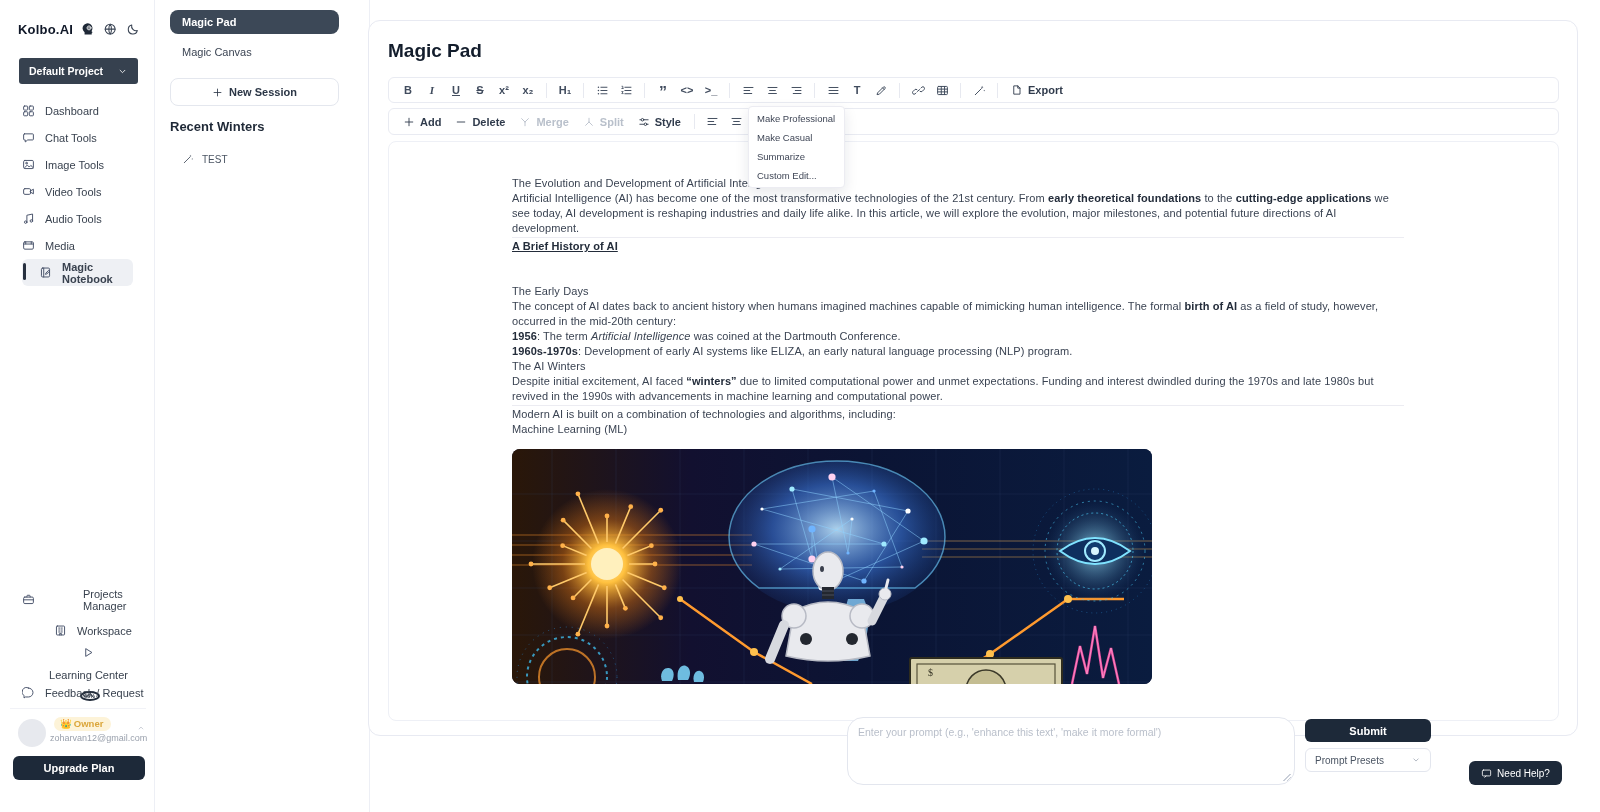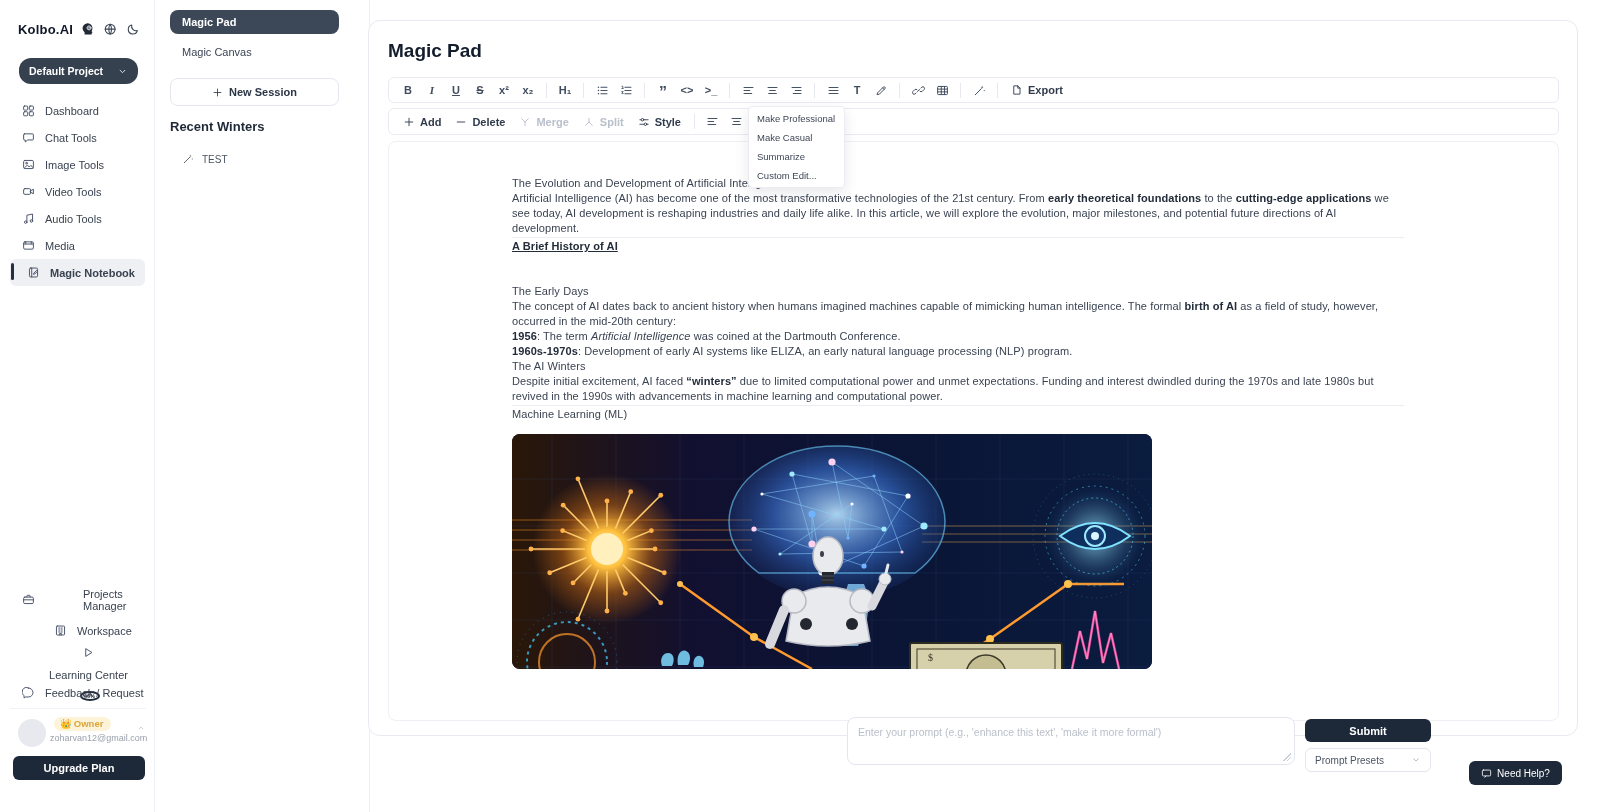--- a/index.html
+++ b/index.html
@@ -13,7 +13,7 @@
   #logo-text{font-size:13px;font-weight:800;color:#101828;letter-spacing:.2px}
   .hdr-ic{color:#3a4454;cursor:pointer}
   #project-btn{position:absolute;left:19px;top:58px;width:119px;height:26px;background:#36414f;color:#fff;
-    border-radius:12px;display:flex;align-items:center;justify-content:space-between;padding:0 10px;cursor:pointer}
+    border-radius:3px;display:flex;align-items:center;justify-content:space-between;padding:0 10px;cursor:pointer}
   #project-btn span{font-size:10.5px;font-weight:700}
   .nav{position:absolute;left:0;width:155px}
   .nav-item{display:flex;align-items:center;gap:10px;height:27px;padding:0 0 0 22px;font-size:11px;color:#39424f;cursor:pointer;position:relative}

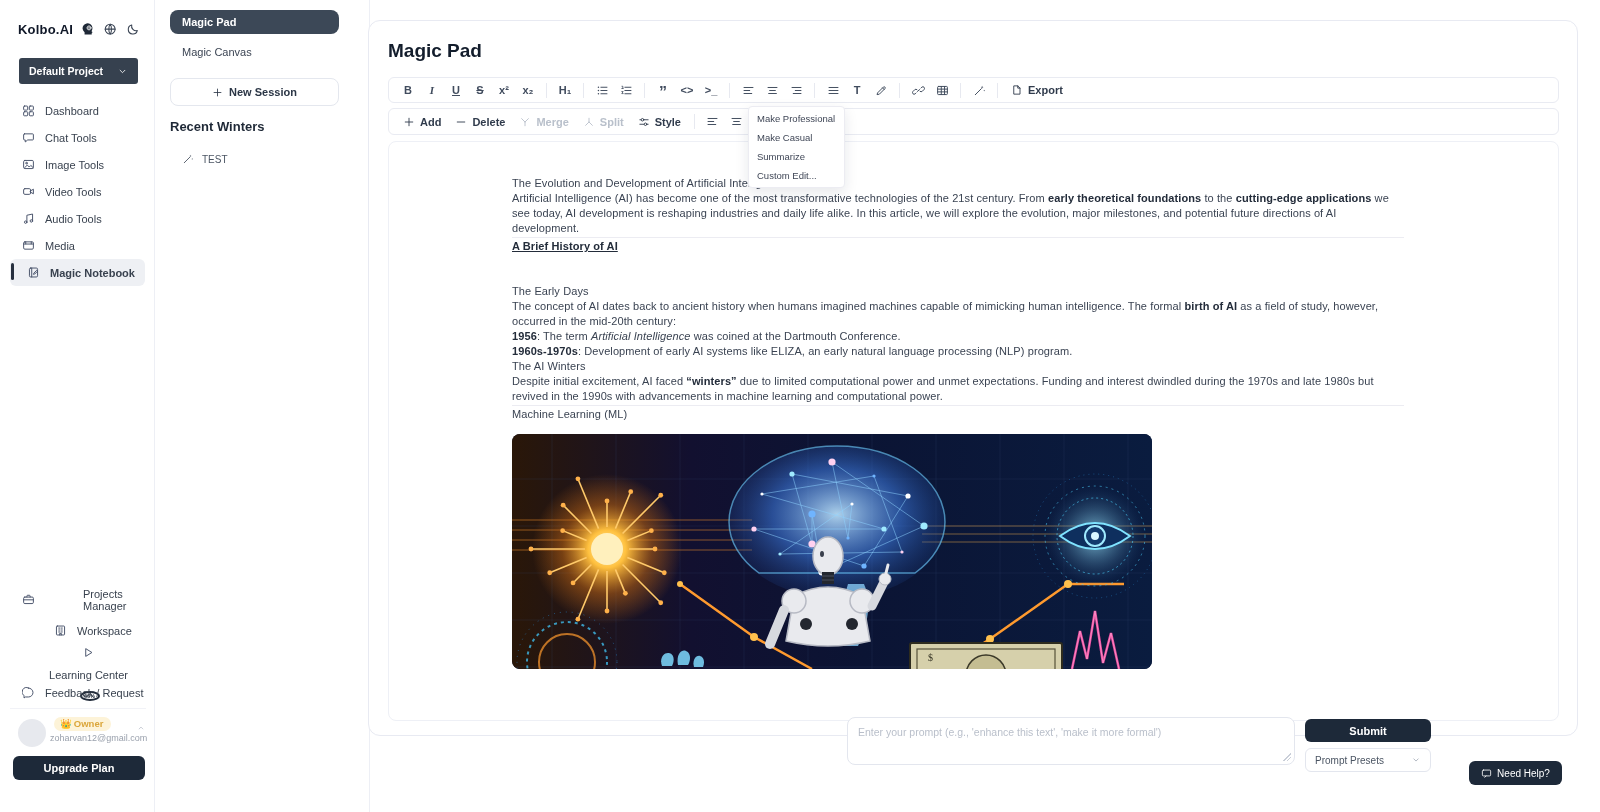--- a/index.html
+++ b/index.html
@@ -18,7 +18,7 @@
   .nav{position:absolute;left:0;width:155px}
   .nav-item{display:flex;align-items:center;gap:10px;height:27px;padding:0 0 0 22px;font-size:11px;color:#39424f;cursor:pointer;position:relative}
   .nav-item .ic{width:13px;height:13px;flex:0 0 13px;color:#49536b}
-  .nav-item.active{background:#eef0f4;border-radius:6px;margin:0 10px;padding-left:17px;font-weight:600}
+  .nav-item.active{background:#eef0f4;border-radius:6px;margin:0 22px;padding-left:17px;font-weight:600}
   .nav-item.active::before{content:"";position:absolute;left:1px;top:4px;width:3px;height:17px;background:#27303f;border-radius:2px}
   .badge-circ{margin-left:2px;width:20px;height:20px;border-radius:50%;border:2px solid #212b3a;display:flex;align-items:center;justify-content:center;font-size:5.5px;font-weight:700;color:#212b3a}
   #user-row{position:absolute;left:10px;top:708px;width:136px;height:42px;border-top:1px solid #f1f2f7;padding-top:6px}

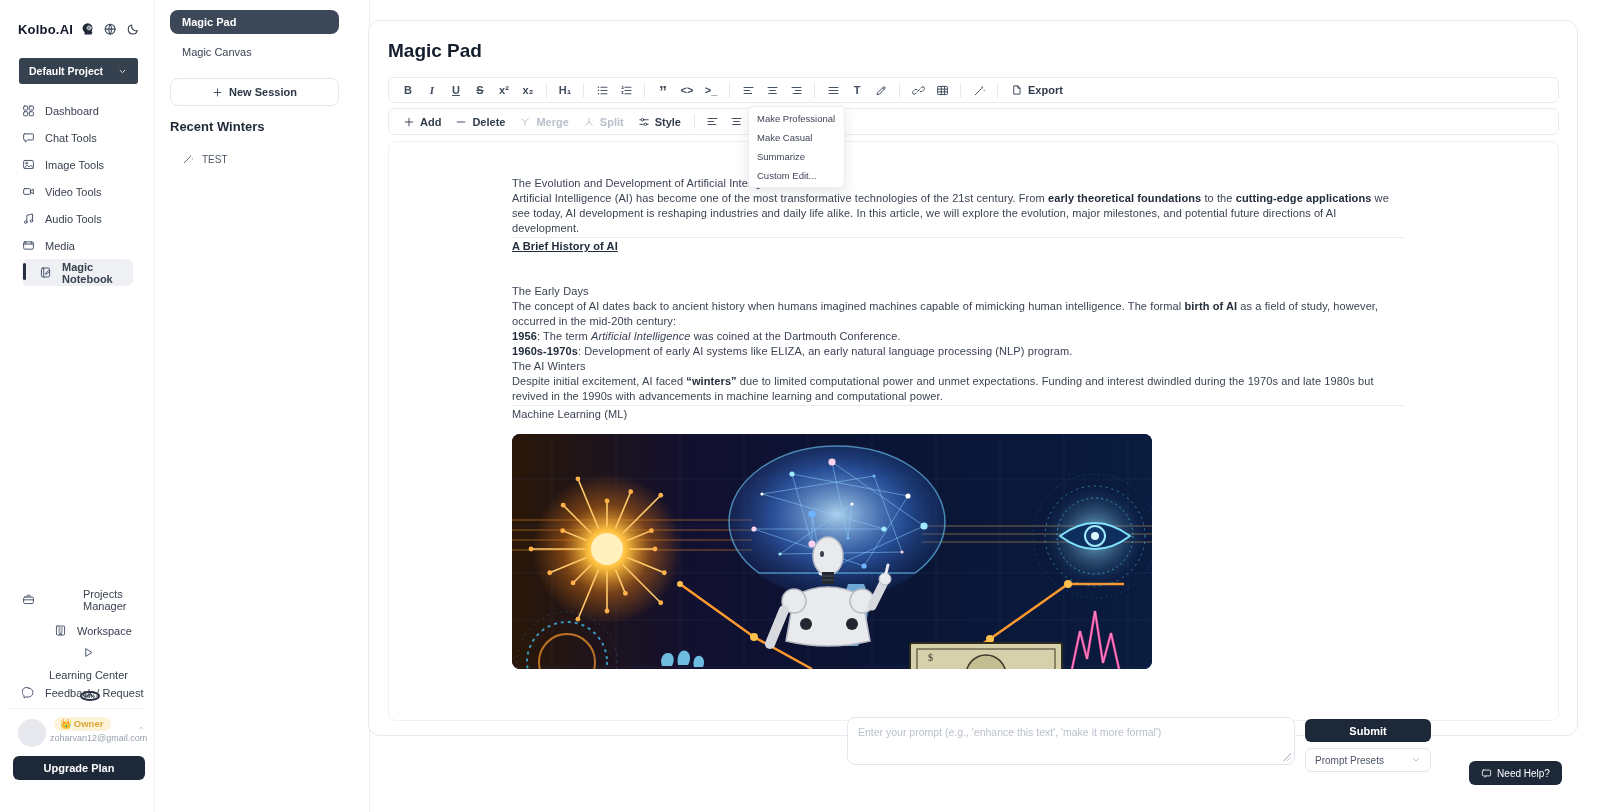--- a/index.html
+++ b/index.html
@@ -483,6 +483,7 @@
       <div class="doc-p"><span class="">The AI Winters</span></div>
       <div class="doc-p"><span class="">Despite initial excitement, AI faced </span><span class=" rb">“winters”</span><span class=""> due to limited computational power and unmet expectations. Funding and interest dwindled during the 1970s and late 1980s but revived in the 1990s with advancements in machine learning and computational power.</span></div>
       <div class="doc-divider"></div>
+      <div class="doc-p"><span class="">Modern AI is built on a combination of technologies and algorithms, including:</span></div>
       <div class="doc-p"><span class="">Machine Learning (ML)</span></div>
       <div id="doc-image"><svg viewBox="0 0 640 235" width="640" height="235" role="img" aria-label="Digital artwork of AI evolution: circuit sunburst, neural network brain, humanoid robot, cybernetic eye, dollar bill and waveform">
           <defs>

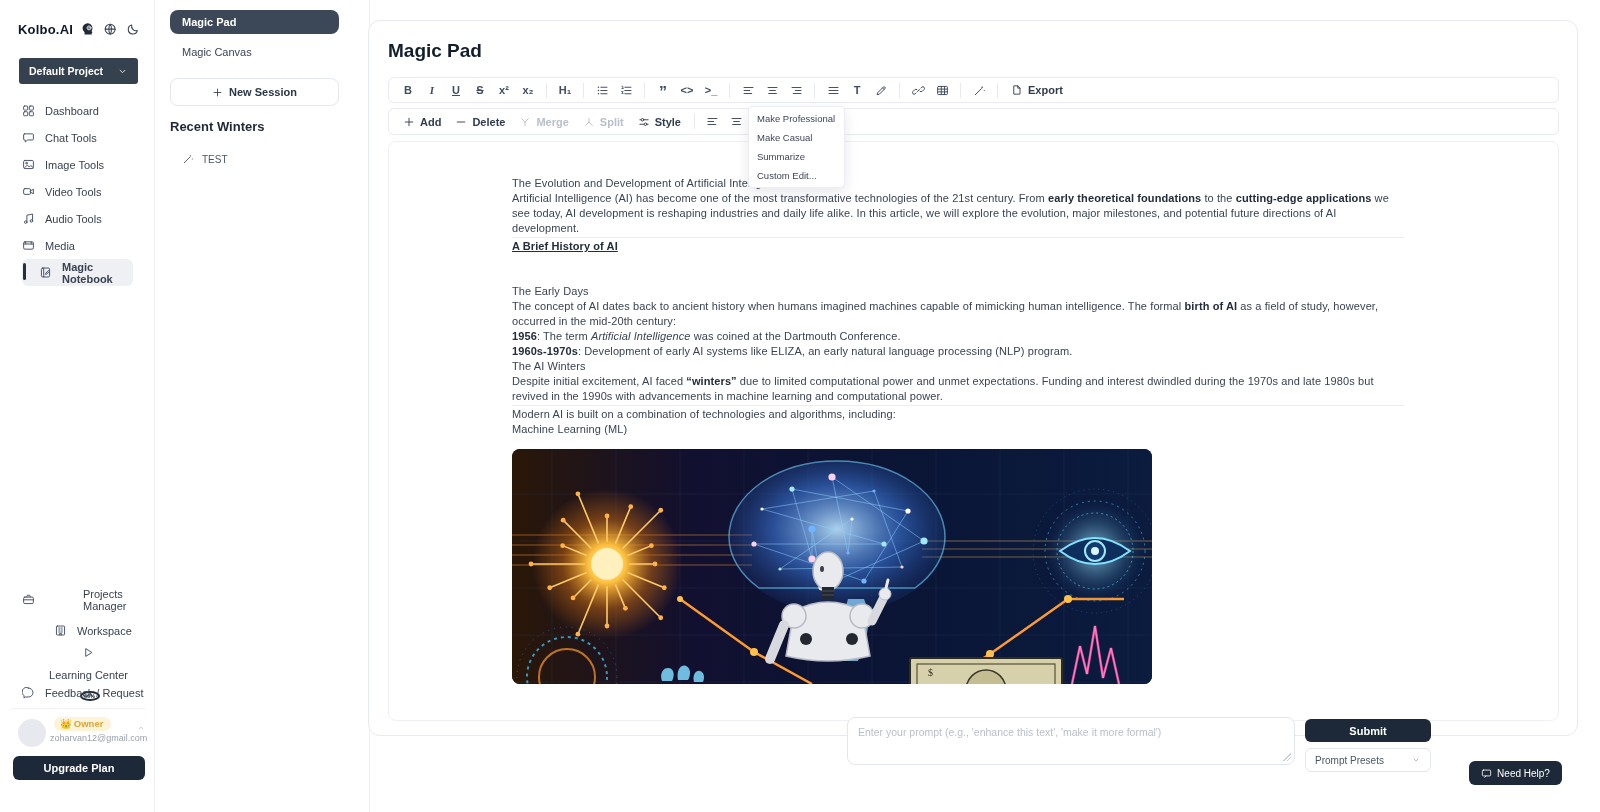--- a/index.html
+++ b/index.html
@@ -72,7 +72,7 @@
     box-shadow:0 5px 14px rgba(20,30,60,.10);z-index:30;padding:2px 0}
   .ai-item{font-size:9.5px;color:#3f4656;padding:4px 8px;white-space:nowrap;cursor:pointer}
   
-  #prompt-box{position:absolute;left:847px;top:717px;width:448px;height:48px;border:1px solid #e3e6ee;border-radius:8px;background:#fff;z-index:40}
+  #prompt-box{position:absolute;left:847px;top:717px;width:448px;height:68px;border:1px solid #e3e6ee;border-radius:16px;background:#fff;z-index:40}
   #prompt-input{width:100%;height:100%;border:none;outline:none;resize:none;border-radius:8px;padding:8px 10px;
     font-family:"Liberation Sans",sans-serif;font-size:10.5px;color:#3a4352;background:transparent}
   #prompt-input::placeholder{color:#b9bfca}

